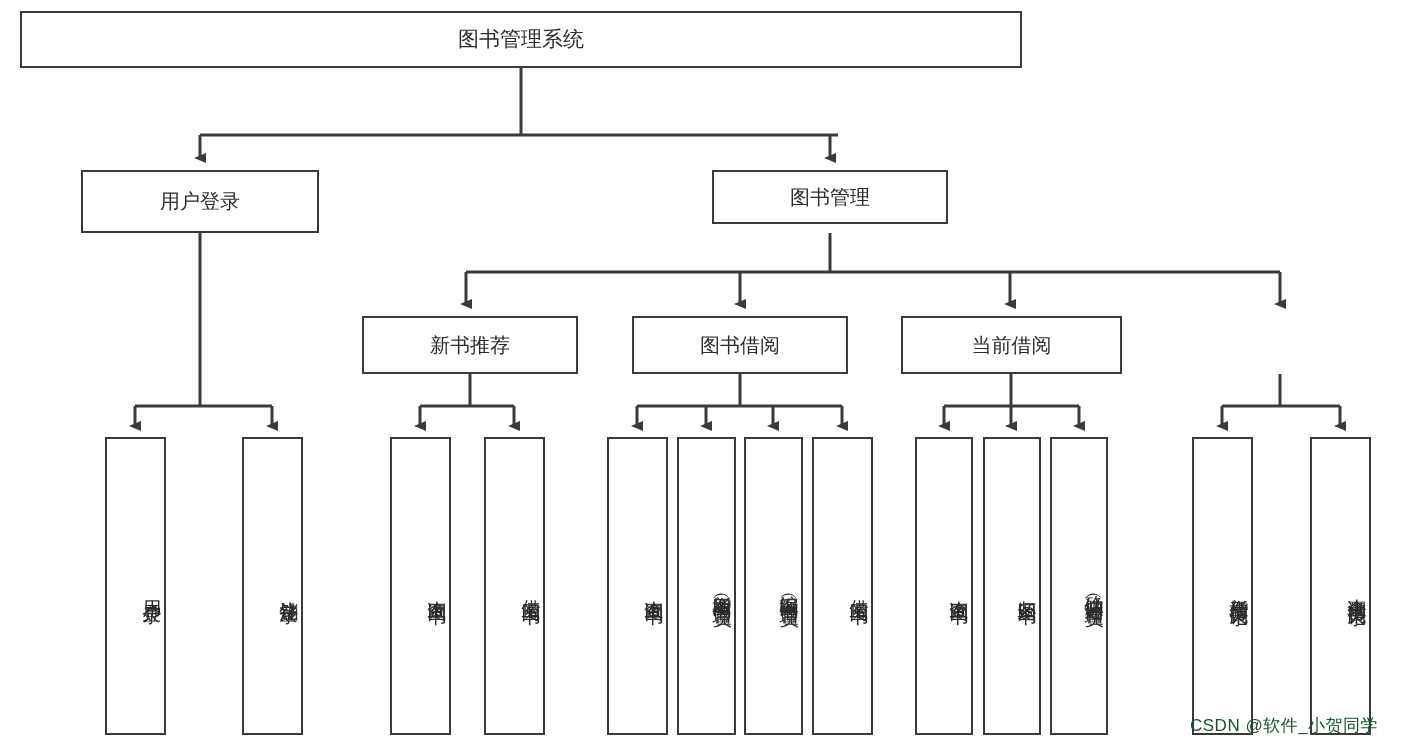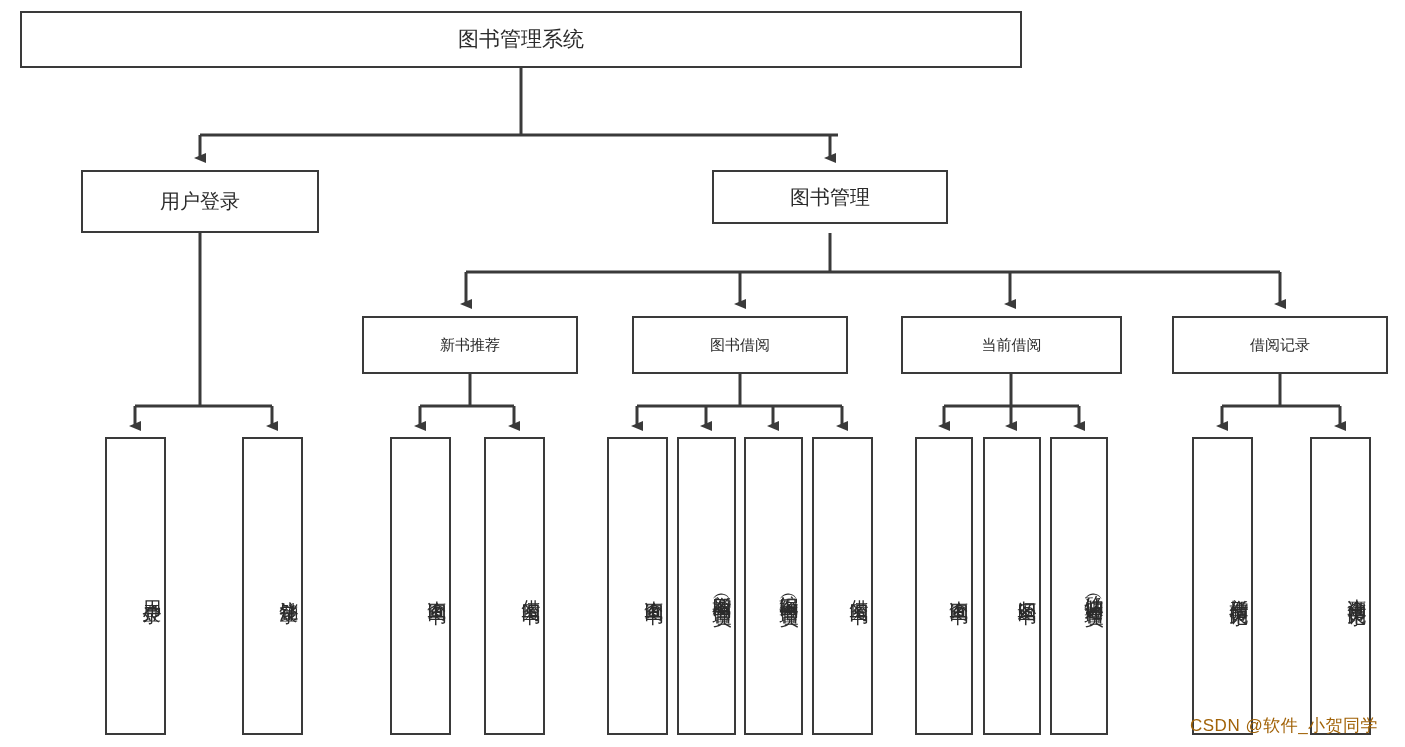--- a/index.html
+++ b/index.html
@@ -41,7 +41,7 @@
     font-size: 20px;
   }
   .node.lvl2 {
-    font-size: 15px;
+    font-size: 20px;
     text-align: center;
   }
   .node.leaf {

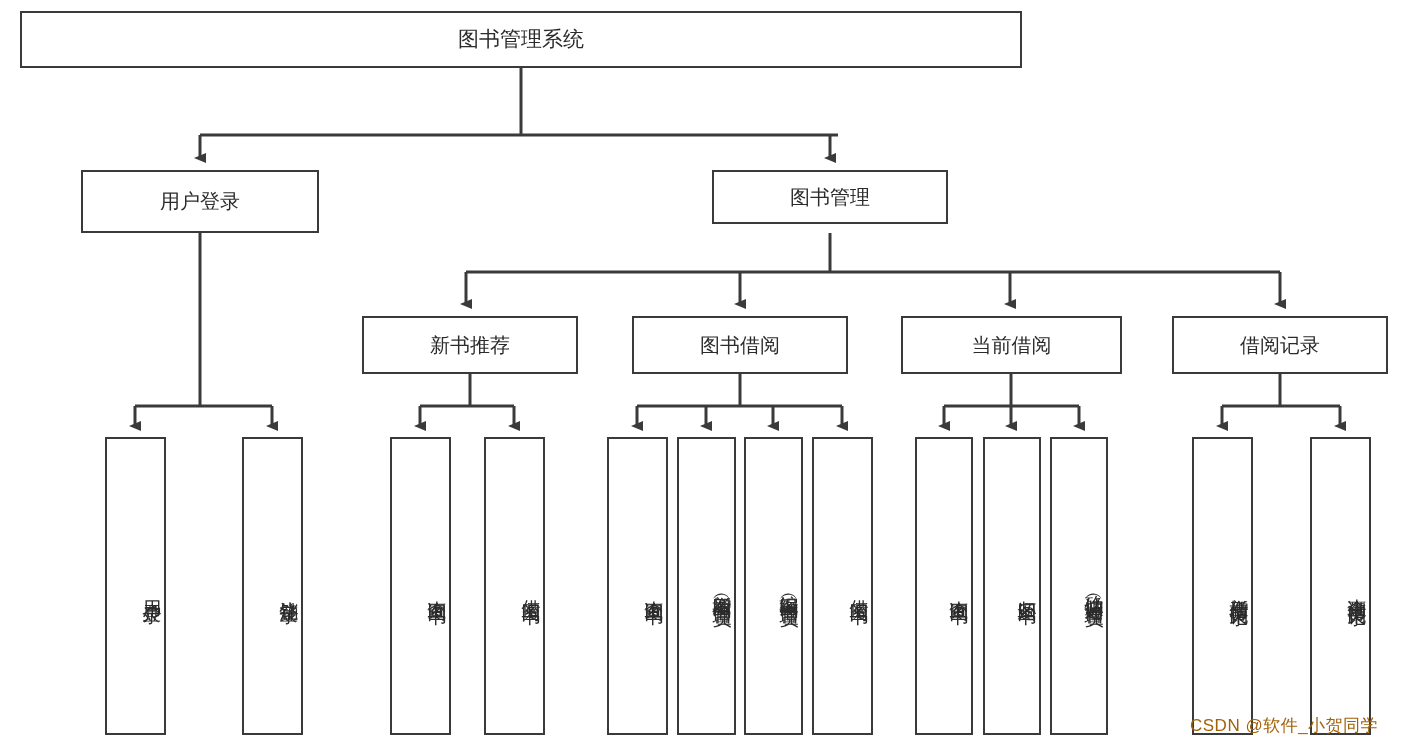--- a/index.html
+++ b/index.html
@@ -147,9 +147,6 @@
   <div class="node lvl2" id="n-l2-1" style="left: 632px; top: 316px; width: 216px; height: 58px;">
     <span class="lbl">图书借阅</span>
   </div>
-  <div class="node lvl2" id="n-l2-3" style="left: 1172px; top: 316px; width: 216px; height: 58px;">
-    <span class="lbl">借阅记录</span>
-  </div>
 
   <div class="node leaf" id="n-lf-0" style="left: 105px; top: 437px; width: 61px; height: 298px;">
     <span class="lbl">用户登录</span>

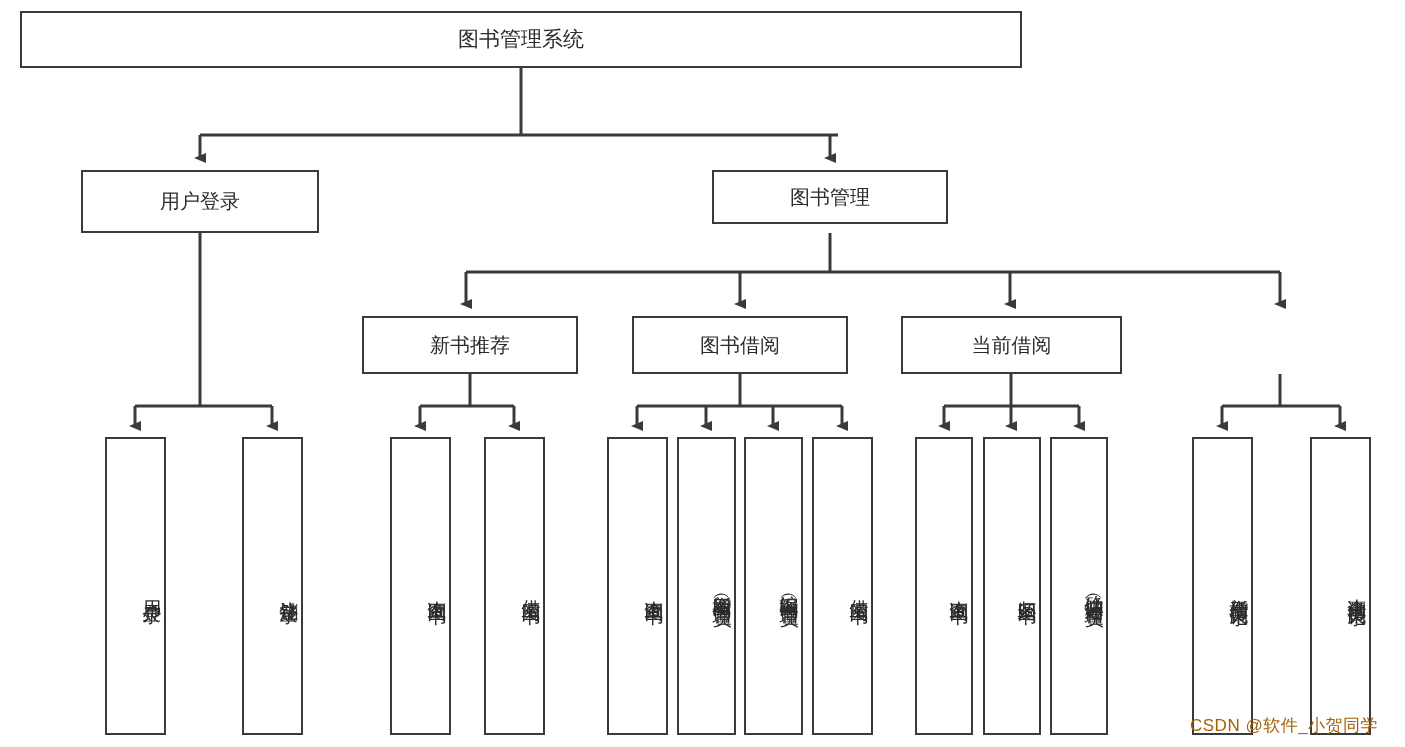--- a/index.html
+++ b/index.html
@@ -67,7 +67,7 @@
     left: 1190px;
     top: 714px;
     font-size: 17px;
-    color: #a16207;
+    color: #14532d;
     white-space: nowrap;
     letter-spacing: 0.5px;
   }

